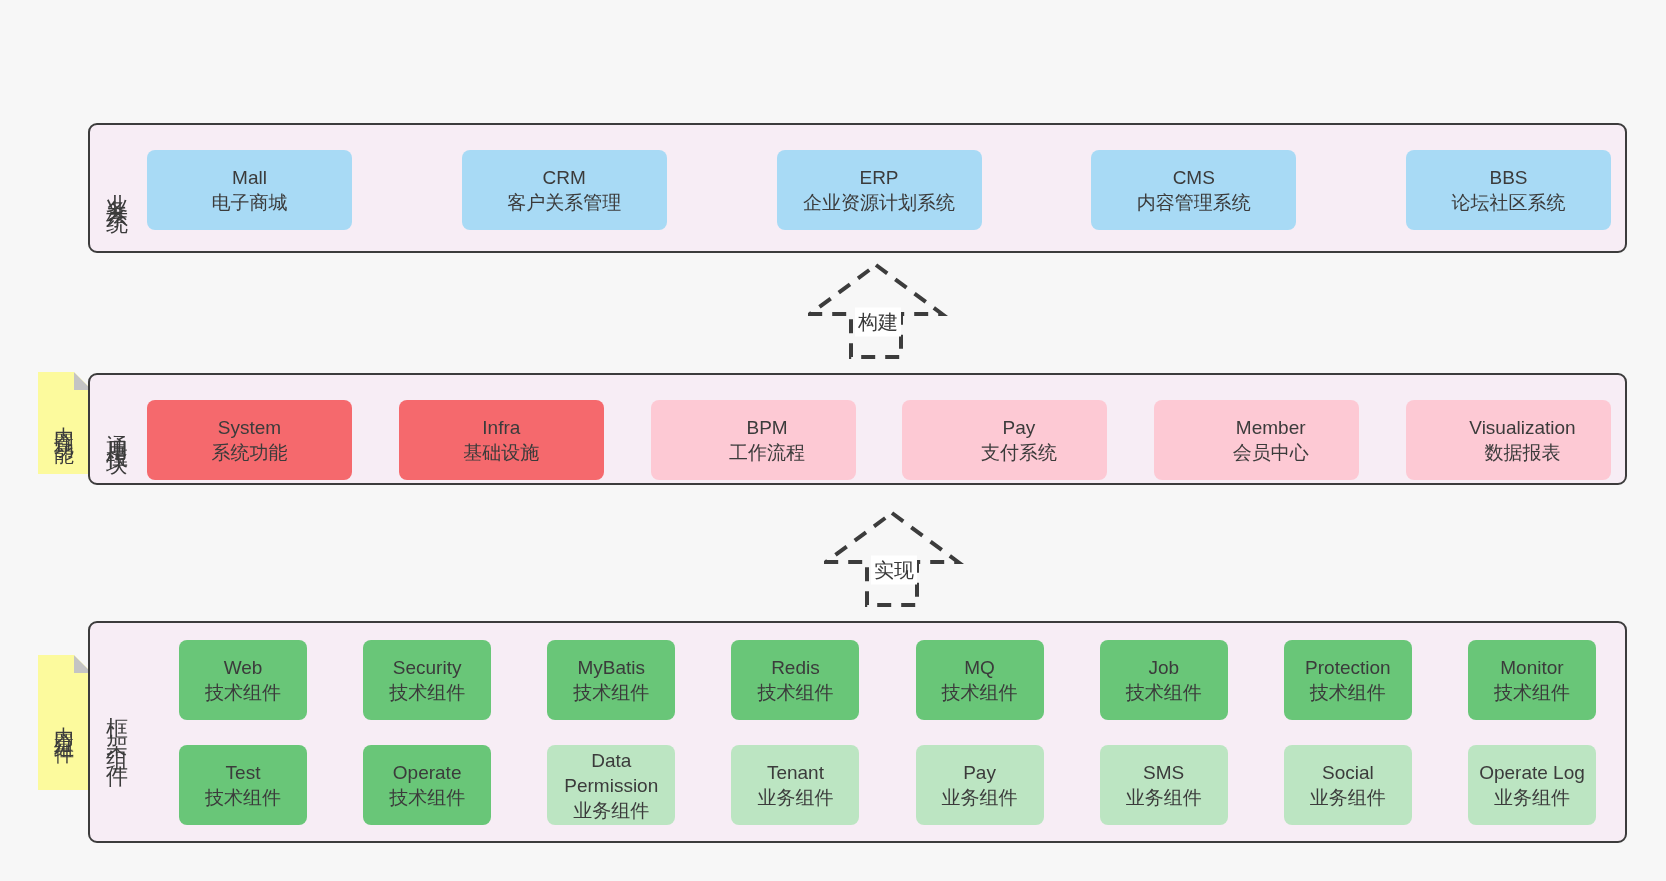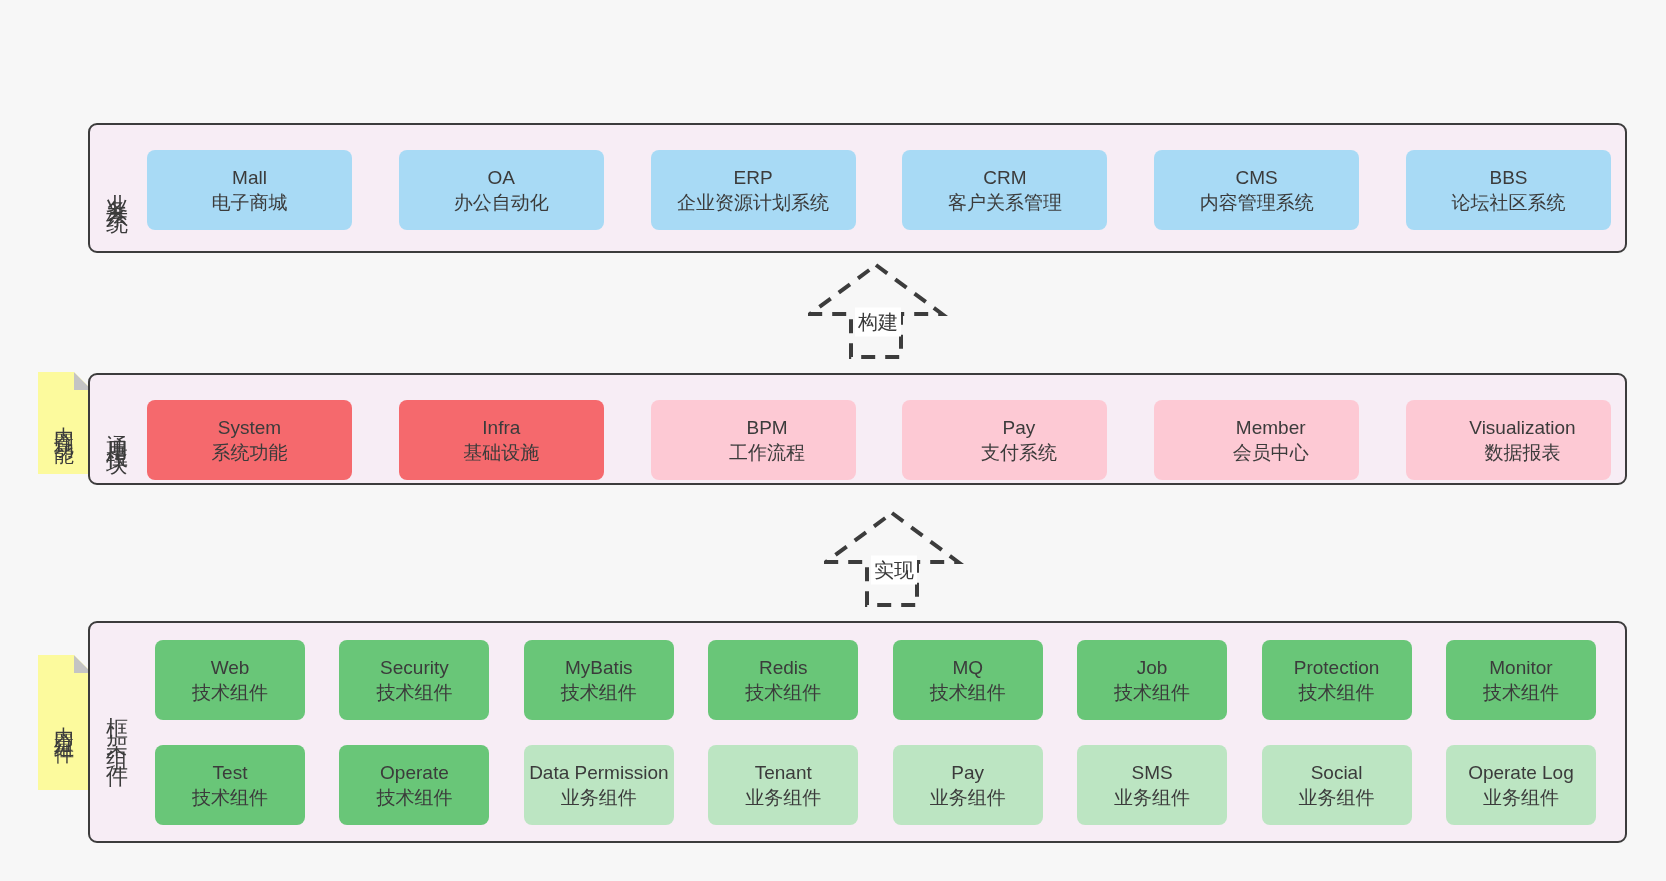--- a/index.html
+++ b/index.html
@@ -113,10 +113,6 @@
           <div>电子商城</div>
         </div>
         <div class="box blue">
-          <div>OA</div>
-          <div>办公自动化</div>
-        </div>
-        <div class="box blue">
           <div>ERP</div>
           <div>企业资源计划系统</div>
         </div>

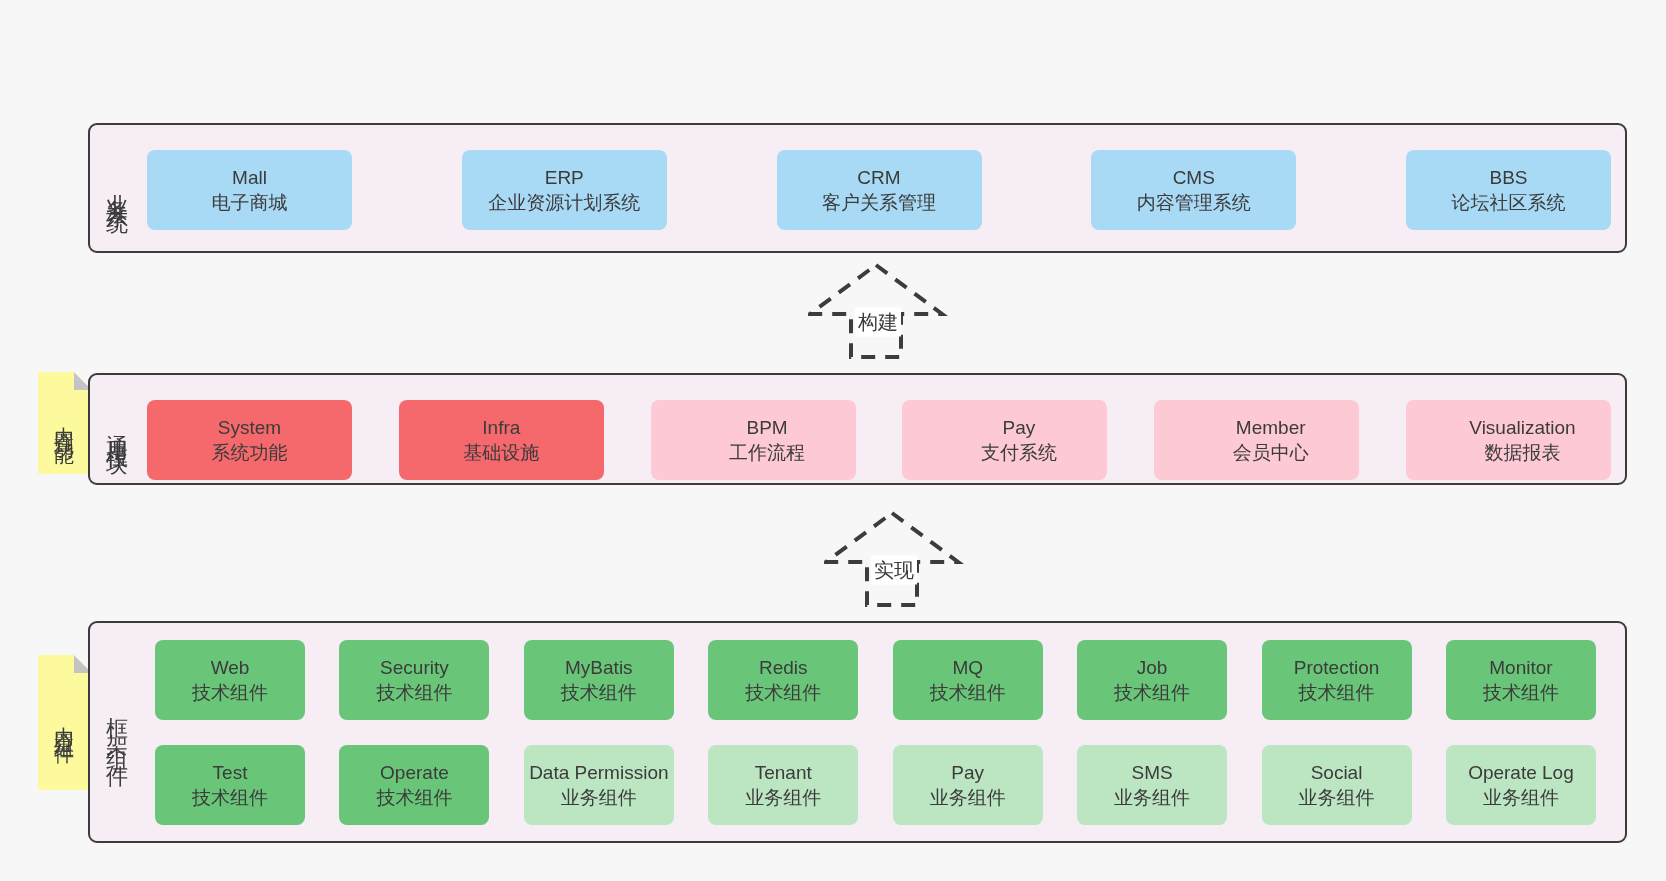--- a/index.html
+++ b/index.html
@@ -113,12 +113,12 @@
           <div>电子商城</div>
         </div>
         <div class="box blue">
+          <div>CRM</div>
+          <div>客户关系管理</div>
+        </div>
+        <div class="box blue">
           <div>ERP</div>
           <div>企业资源计划系统</div>
-        </div>
-        <div class="box blue">
-          <div>CRM</div>
-          <div>客户关系管理</div>
         </div>
         <div class="box blue">
           <div>CMS</div>

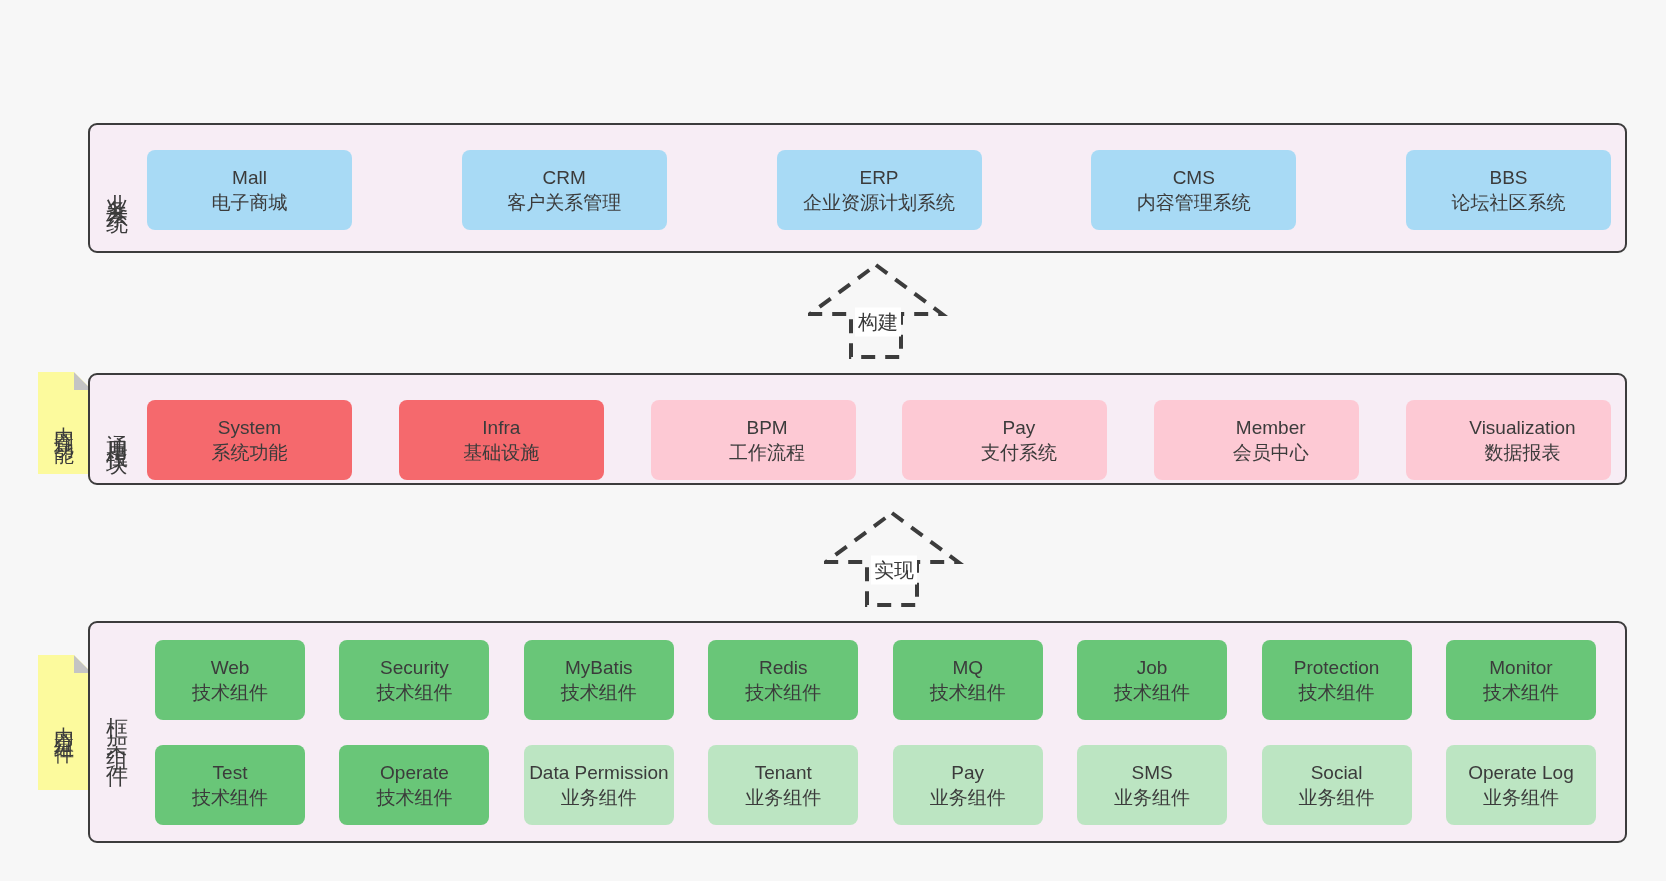--- a/index.html
+++ b/index.html
@@ -48,7 +48,7 @@
     font-size:19px; line-height:25px; padding:2px 4px;
   }
   .cols6 .box { width:205px; }
-  .cols8 .box { width:150px; }
+  .cols8 .box { width:128px;margin-left:24px; }
   .box.blue       { background:var(--blue,#a8daf5); }
   .box.red        { background:var(--red,#f5696d); }
   .box.pink       { background:var(--pink,#fdc9d4);padding-left:32px; }

